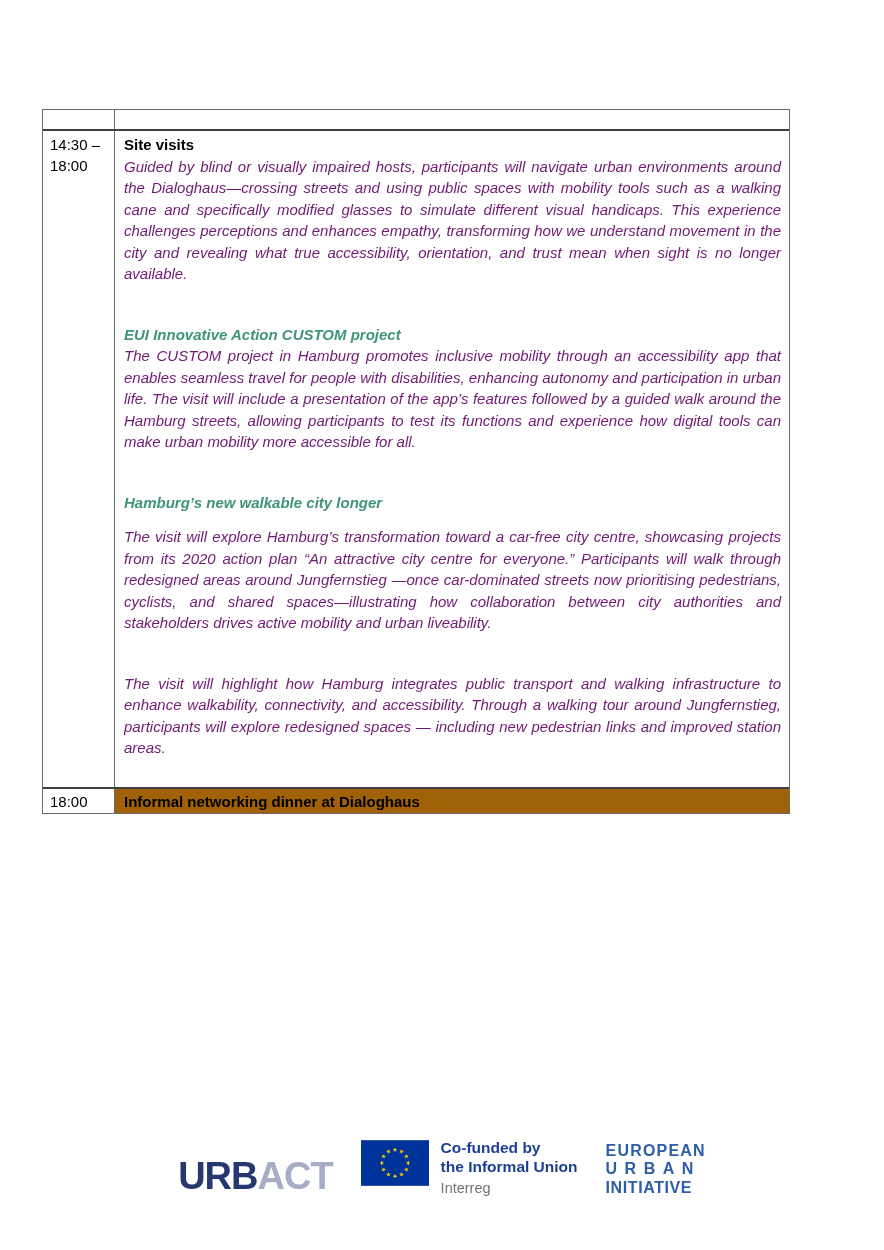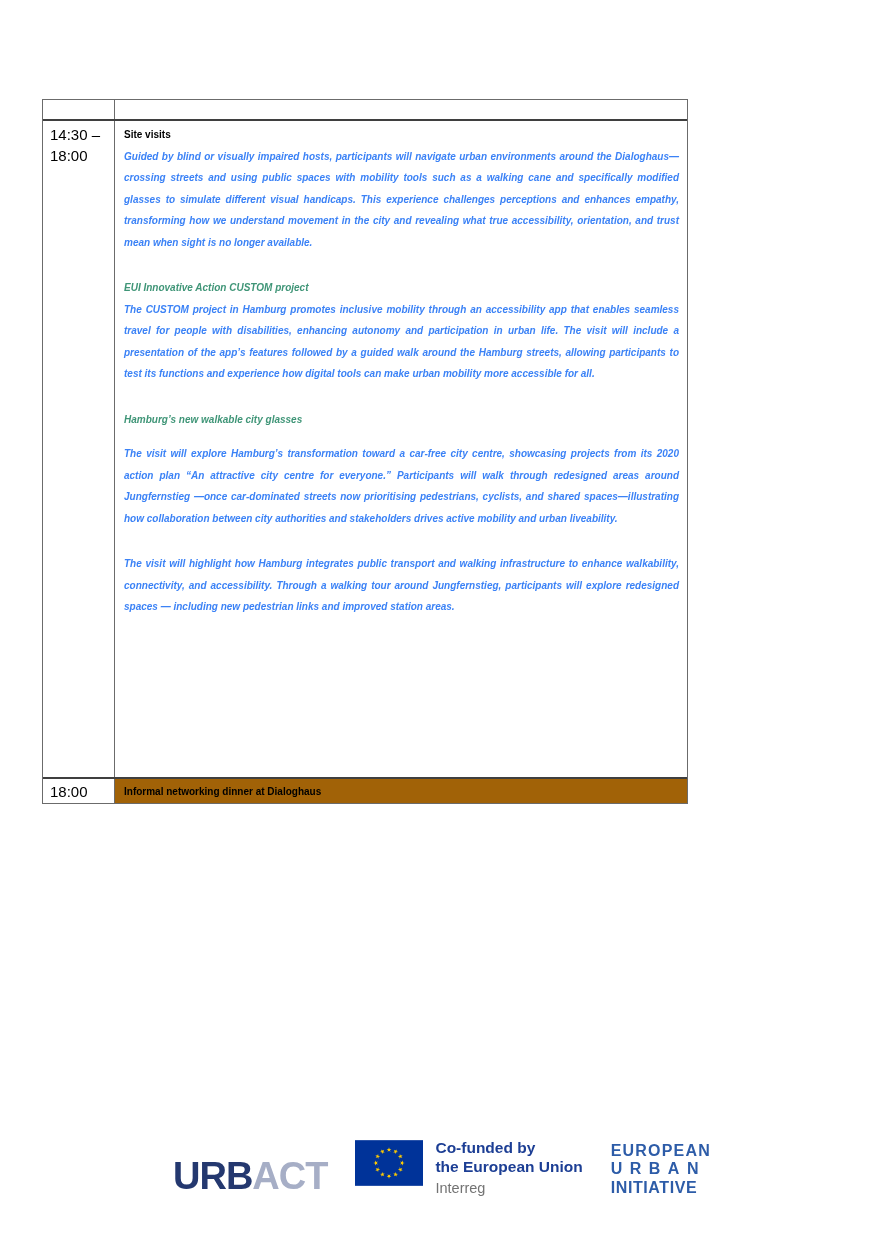--- a/index.html
+++ b/index.html
@@ -15,8 +15,8 @@
   
   .doc-table {
     position: absolute;
-    left: 42px; top: 99px;
-    width: 646px;
+    left: 42px; top: 109px;
+    width: 748px;
     border: 1px solid #6b6b6b;
     background: #ffffff;
   }

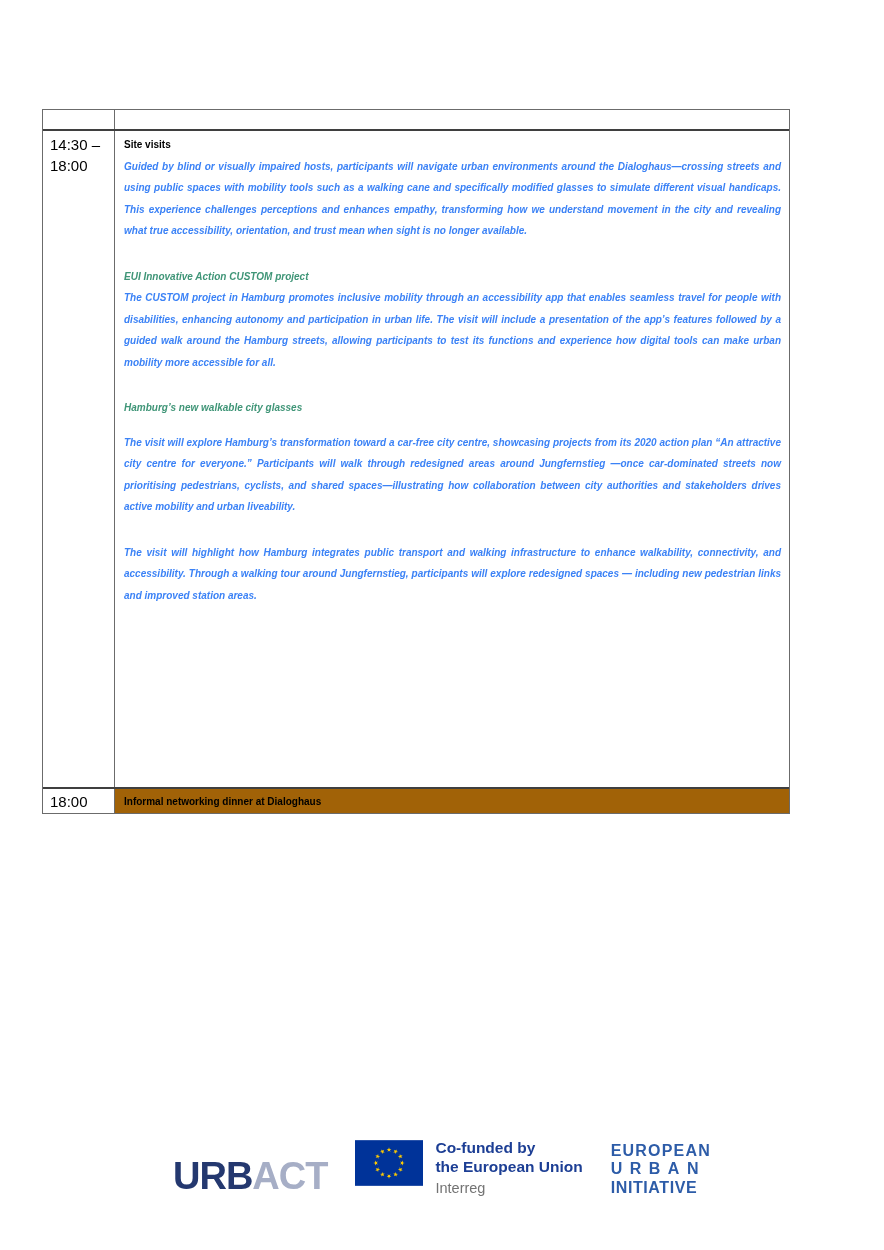--- a/index.html
+++ b/index.html
@@ -34,7 +34,7 @@
   .cell-content {
     flex: 1 1 auto;
     padding: 3px 8px 2px 9px;
-    font-size: 10px; line-height: 21.5px;
+    font-size: 15px; line-height: 21.5px;
     min-height: 656px;
   }
   .dinner-row .cell-content {

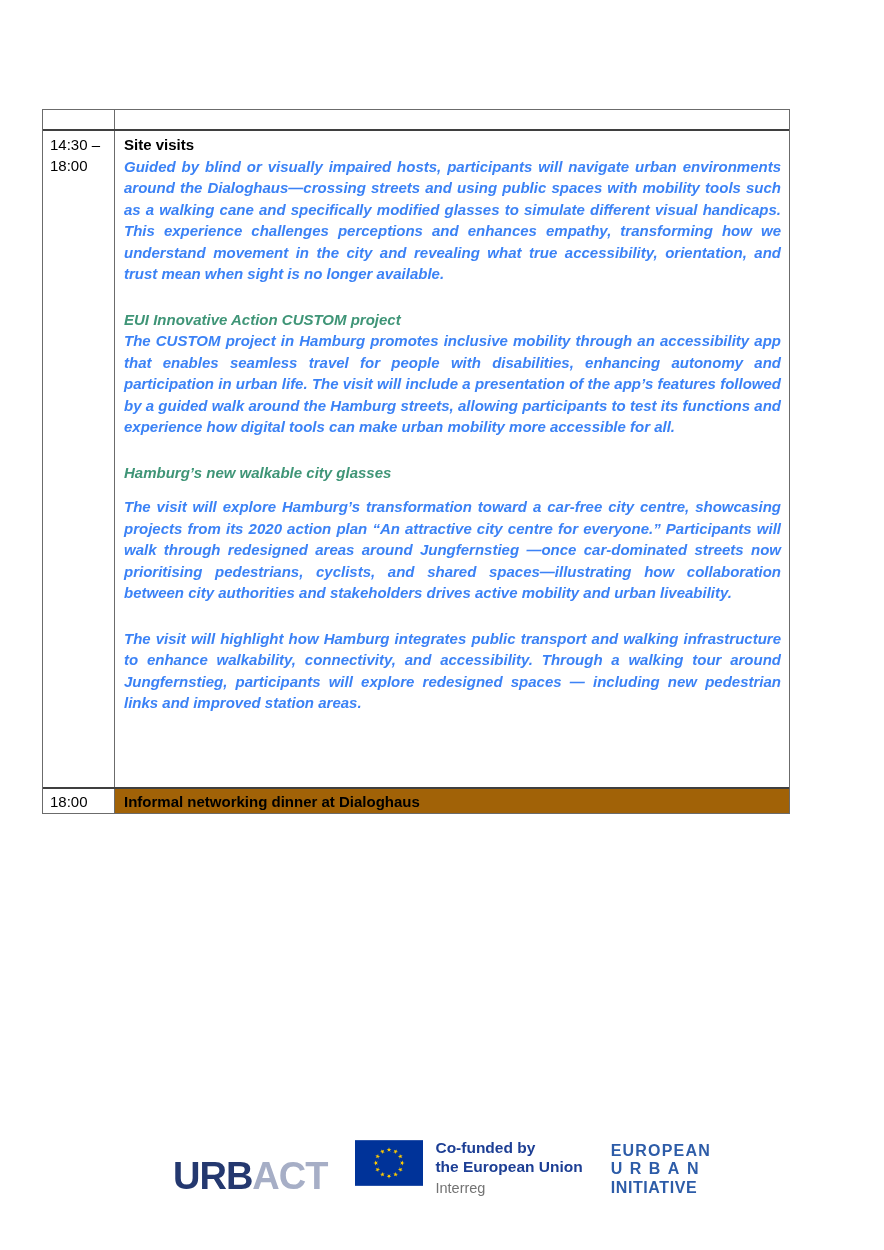--- a/index.html
+++ b/index.html
@@ -56,10 +56,9 @@
   }
   .section.spaced .green-heading { margin-bottom: 13px; }
   .green-body {
-    color: #3b82f6;
+    color: #701a75;
     font-style: italic;
     text-align: justify;
-    font-weight: bold;
   }
 
   

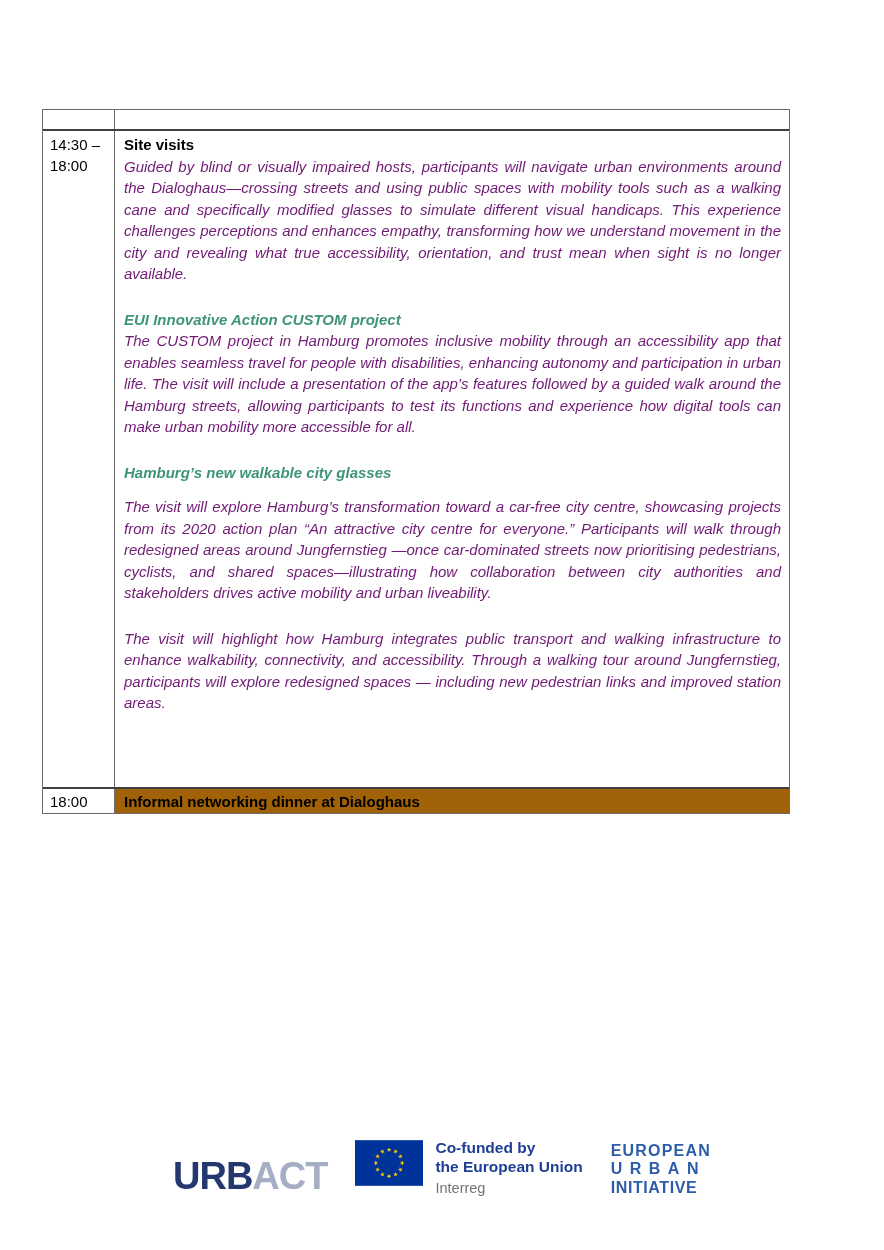--- a/index.html
+++ b/index.html
@@ -48,7 +48,7 @@
   .bold-title { font-weight: bold; }
   .intro-line { }
 
-  .section + .section { margin-top: 24px; }
+  .section + .section { margin-top: 39px; }
   .green-heading {
     color: #3f9577;
     font-weight: bold;

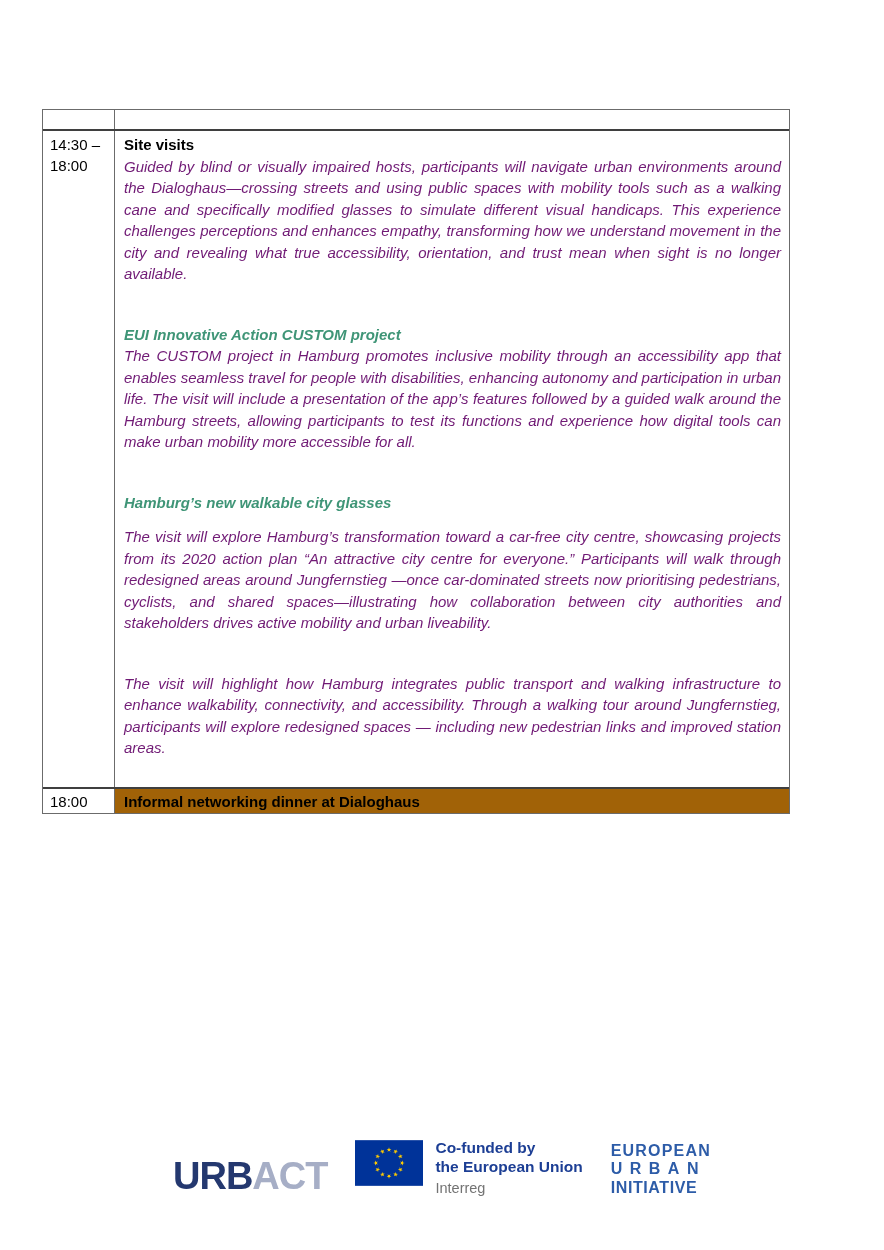--- a/index.html
+++ b/index.html
@@ -135,7 +135,7 @@
       </div>
 
       <div class="section spaced">
-        <div class="green-heading">Hamburg’s new walkable city glasses</div>
+        <div class="green-heading">Hamburg’s new walkable city longer</div>
         <div class="green-body">The visit will explore Hamburg’s transformation toward a car-free city centre, showcasing projects from its 2020 action plan “An attractive city centre for everyone.” Participants will walk through redesigned areas around Jungfernstieg —once car-dominated streets now prioritising pedestrians, cyclists, and shared spaces—illustrating how collaboration between city authorities and stakeholders drives active mobility and urban liveability.</div>
       </div>
 

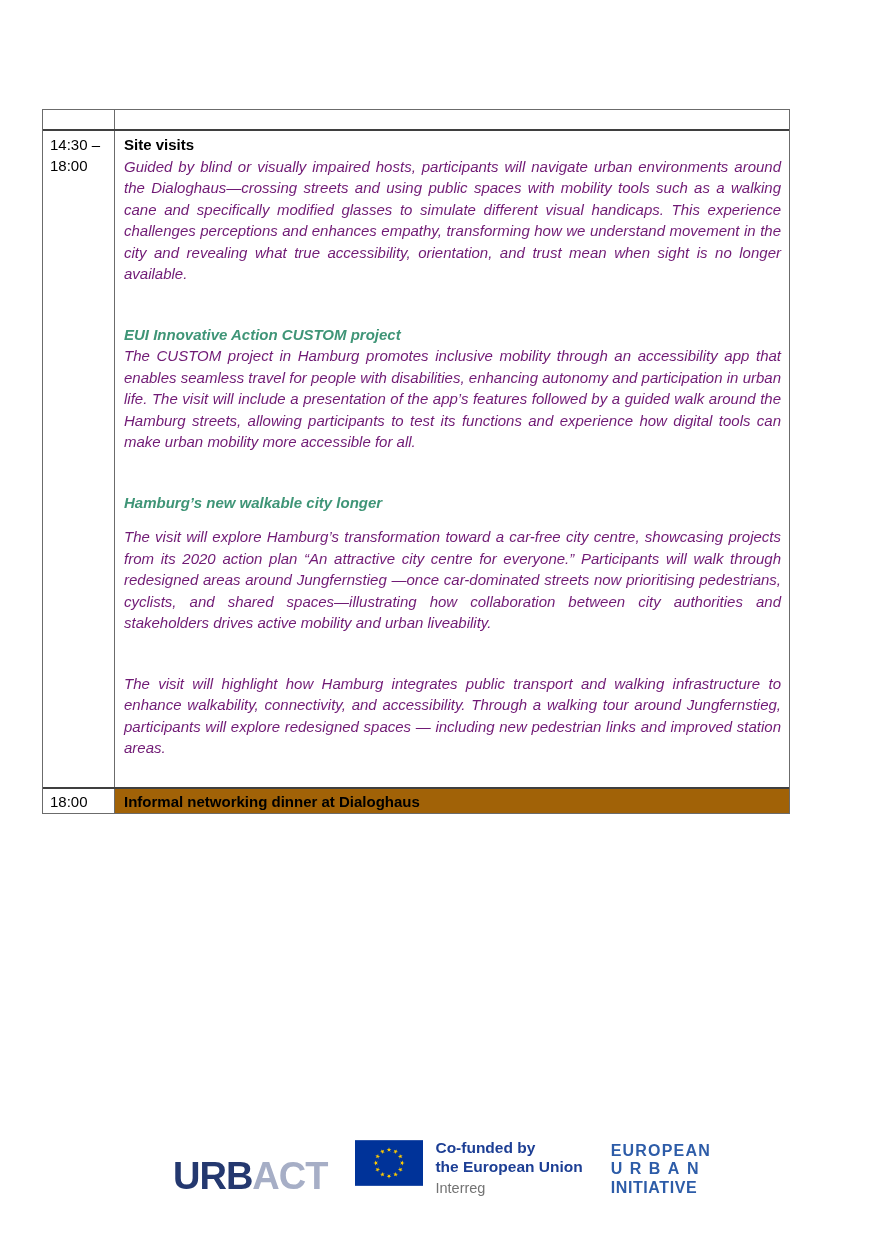--- a/index.html
+++ b/index.html
@@ -206,7 +206,7 @@
     </svg>
     <div class="cofunded-lines">
       <span class="cofunded-line">Co-funded by</span>
-      <span class="cofunded-line">the European Union</span>
+      <span class="cofunded-line">the Informal Union</span>
       <span class="interreg-line">Interreg</span>
     </div>
   </div>

